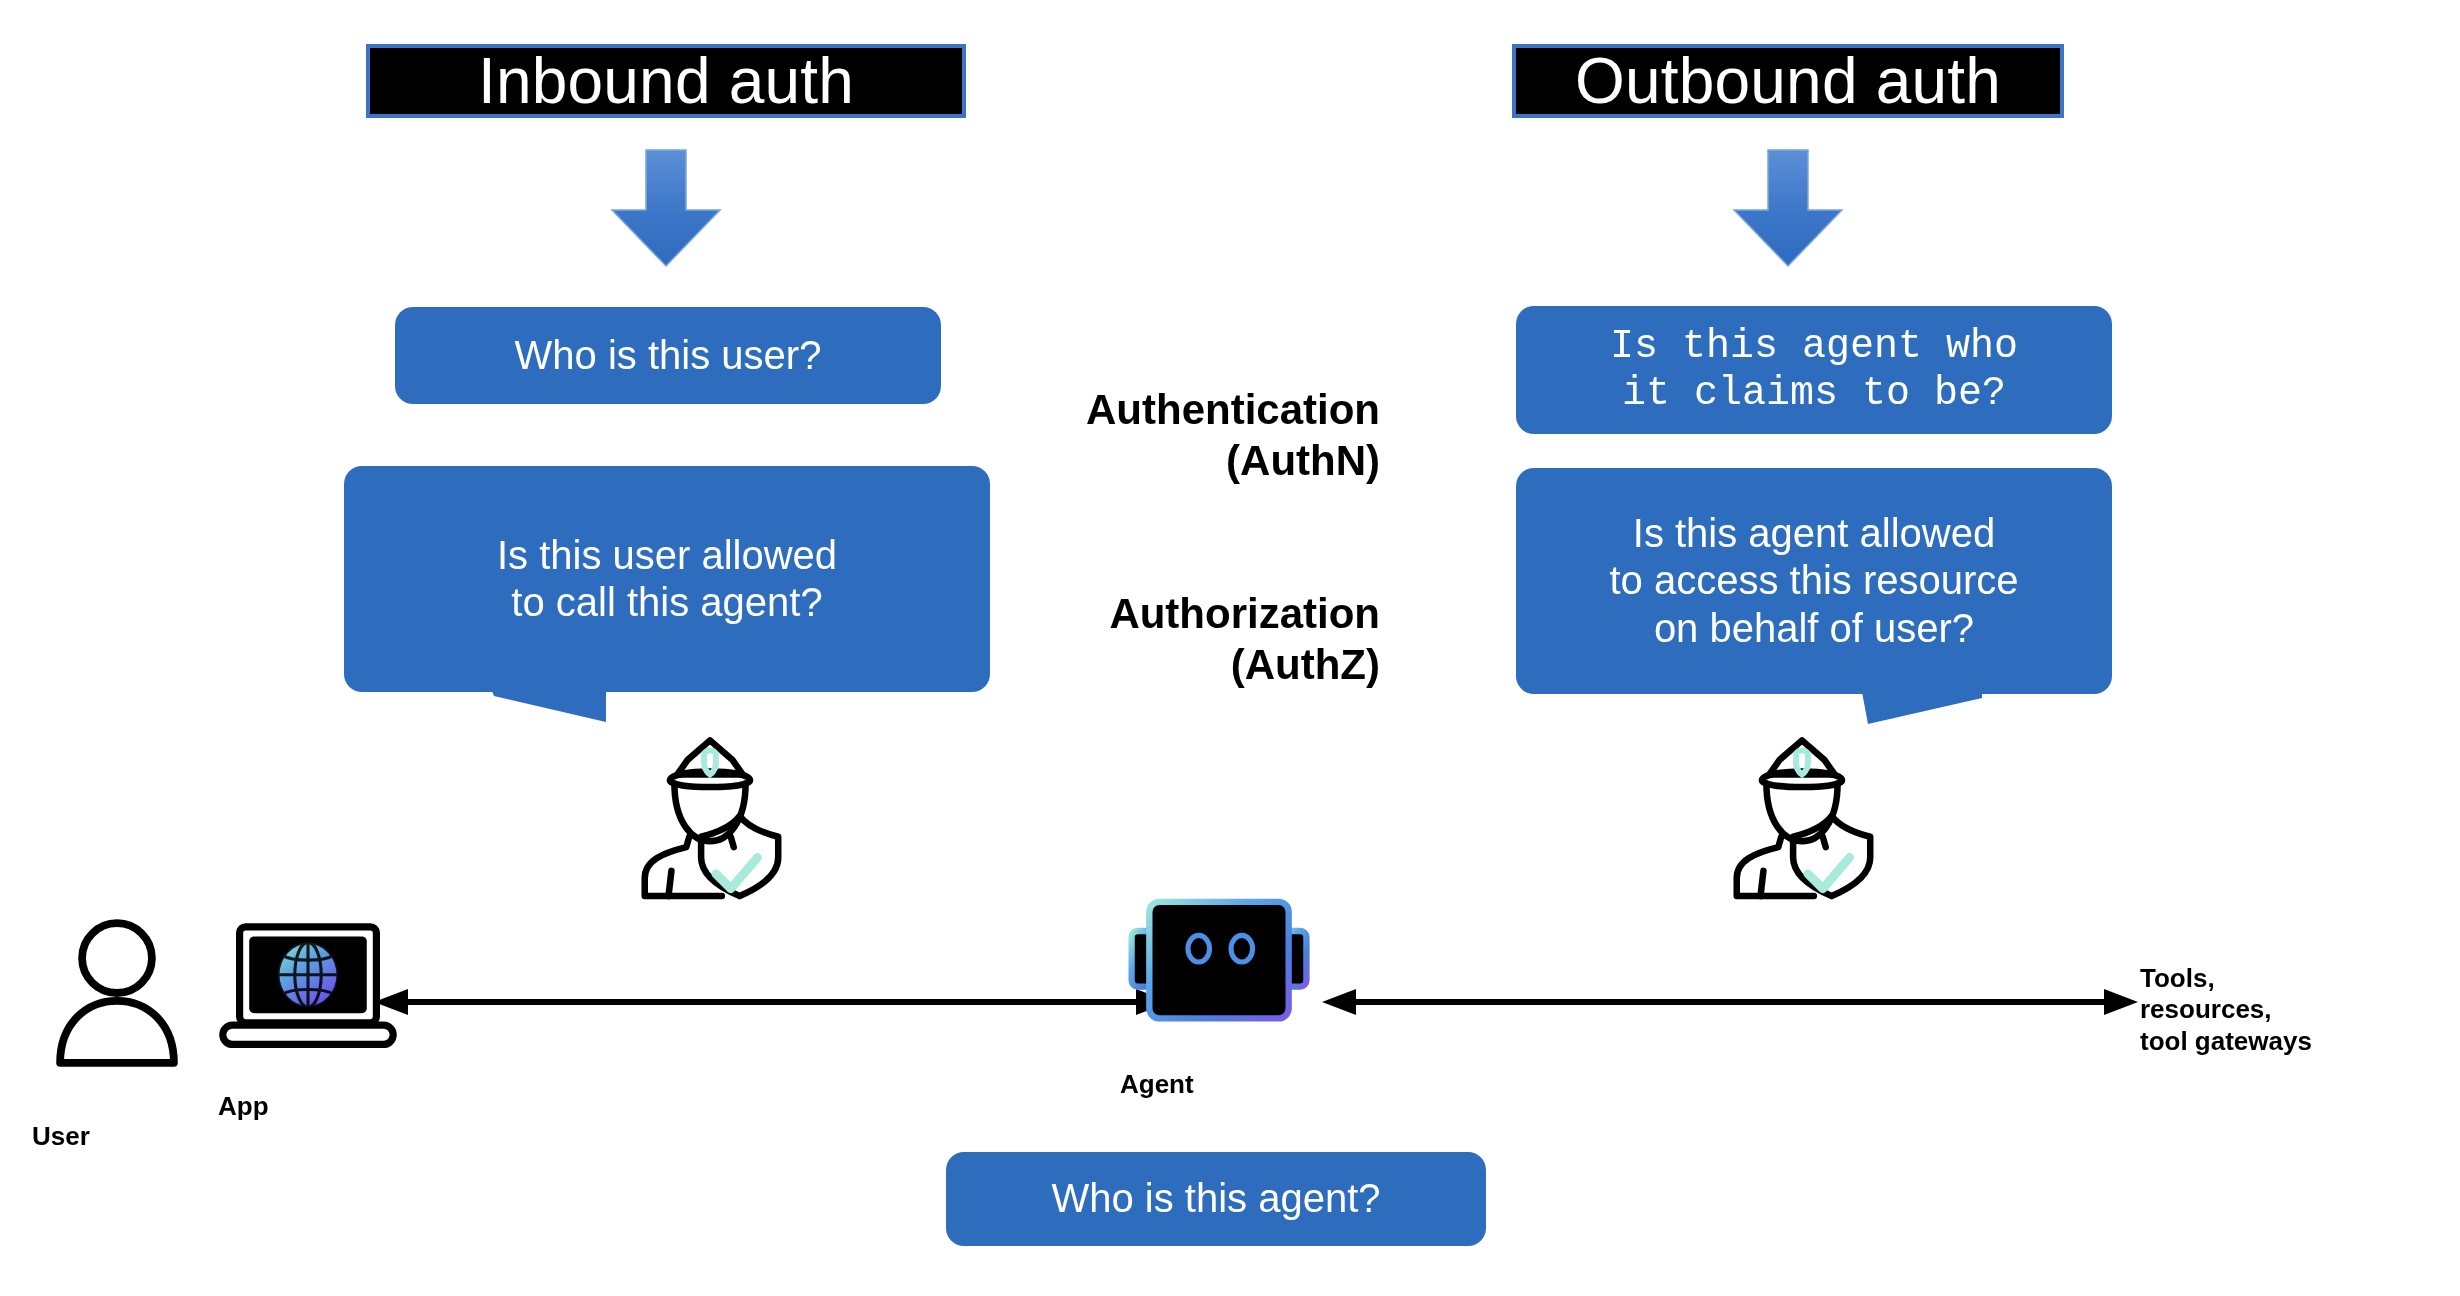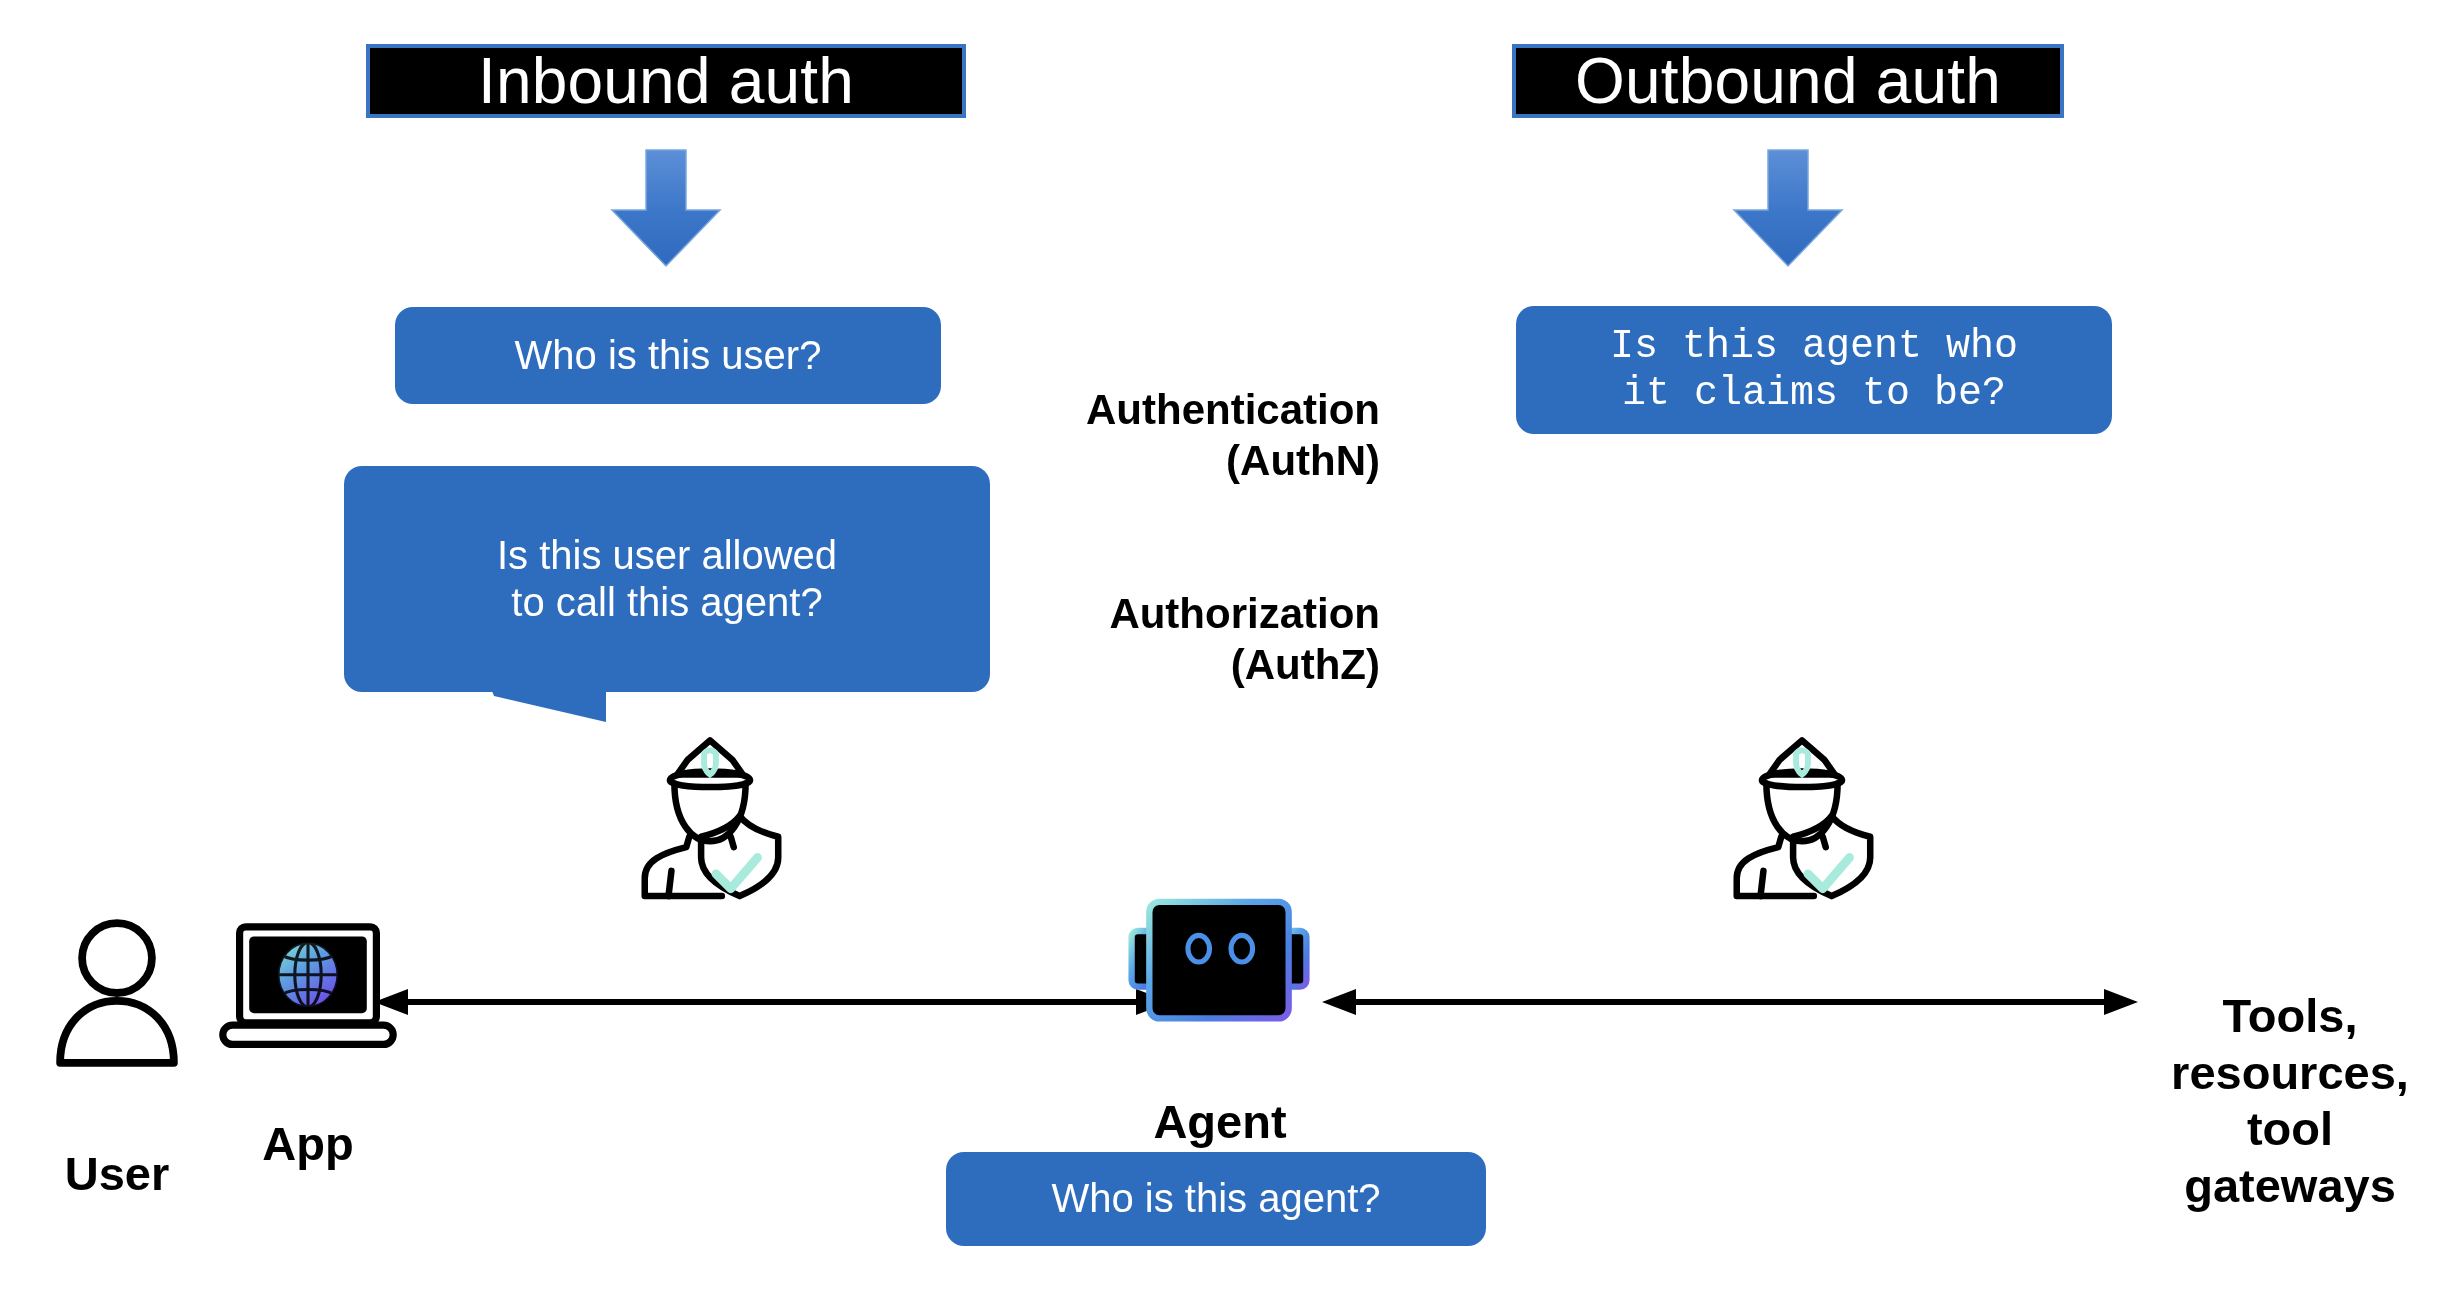--- a/index.html
+++ b/index.html
@@ -150,6 +150,16 @@
 it claims to be?</span>
   </div>
 
+  <div class="abs" style="left:1516px; top:468px; width:596px; height:260px;">
+    <svg class="tail" style="left:0; top:0;" width="596" height="260" viewBox="0 0 596 260">
+      <polygon points="334,160 466,160 466,230 352,256" fill="#2E6DBE"></polygon>
+    </svg>
+    <div class="bubble" style="position:absolute; left:0; top:0; width:596px; height:226px;">
+      <span class="txt">Is this agent allowed
+to access this resource
+on behalf of user?</span>
+    </div>
+  </div>
 
   <svg class="abs" style="left:1712px; top:730px;" width="180" height="175" viewBox="0 0 120 118">
     <g fill="none" stroke="#000000" stroke-width="4.4" stroke-linecap="round" stroke-linejoin="round">

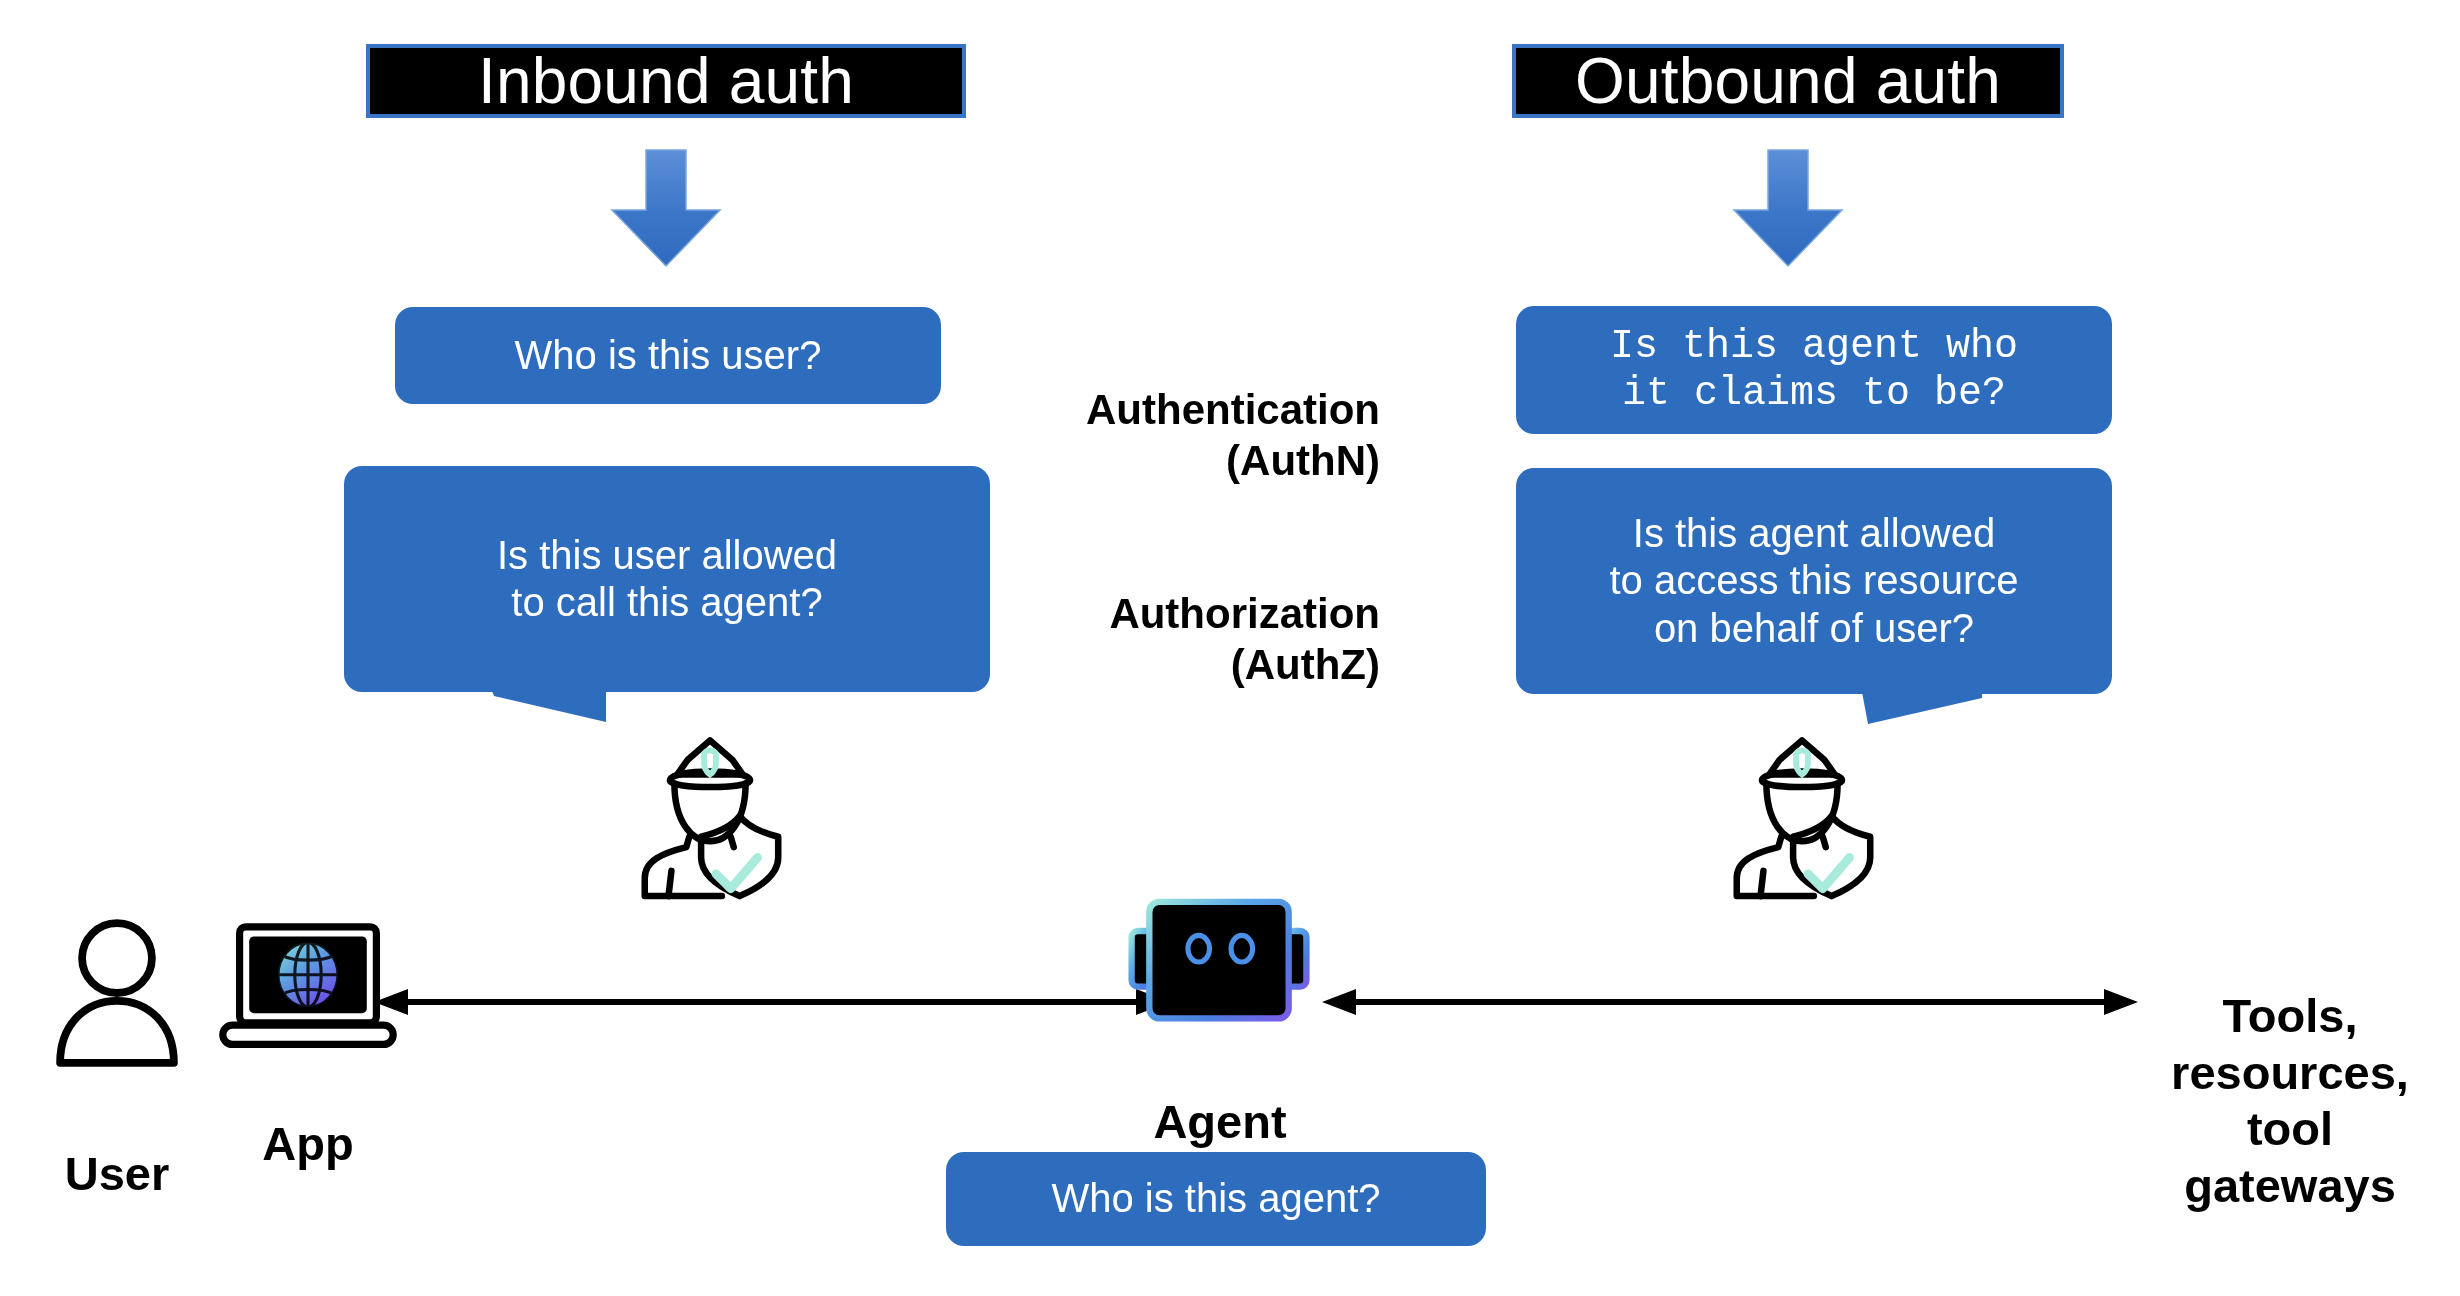--- a/index.html
+++ b/index.html
@@ -67,8 +67,7 @@
   .caption {
     color: #000000;
     font-weight: bold;
-    font-size: 47px;
-    text-align: center;
+    font-size: 26px;
     line-height: 1.2;
     white-space: pre-line;
   }

